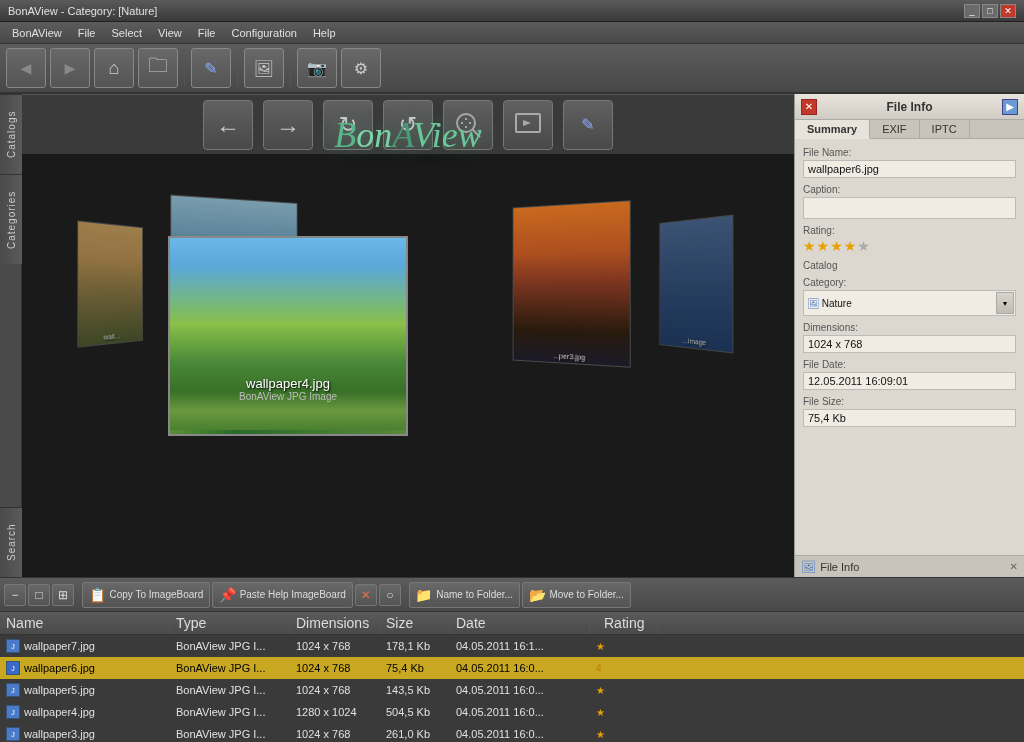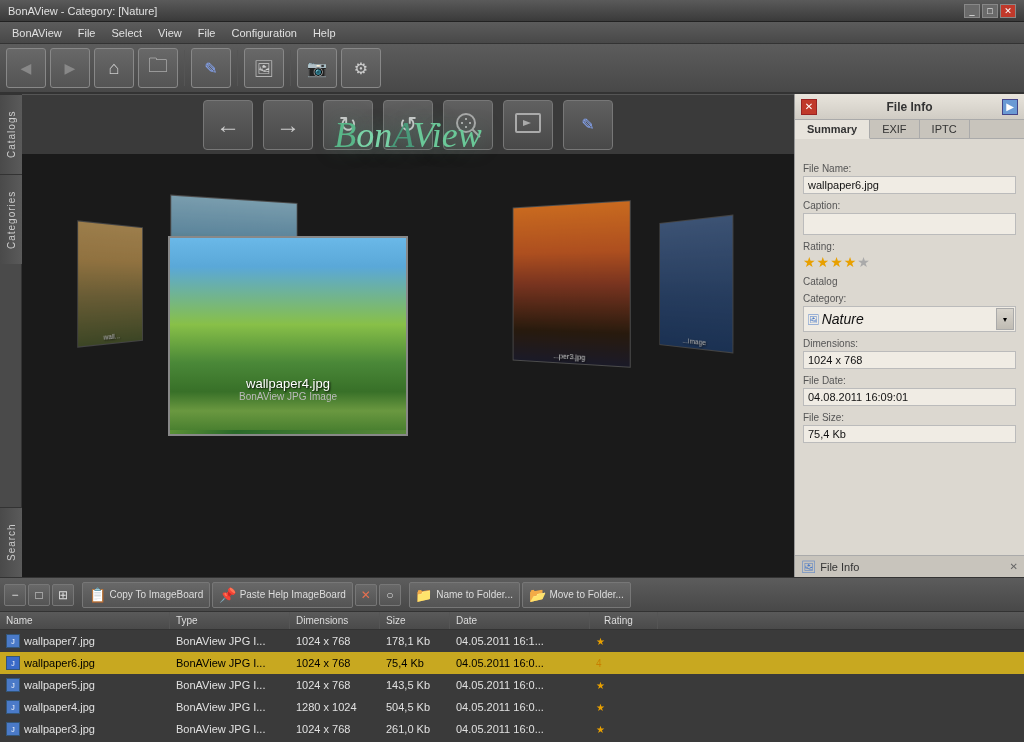--- a/index.html
+++ b/index.html
@@ -53,7 +53,7 @@
     .fi-tab.active { background: #e8e4dc; font-weight: bold; border-bottom: 1px solid #e8e4dc; margin-bottom: -1px; }
     
     
-    #fi-content { padding: 18px 8px; flex: 1; overflow-y: auto; background: #dcd8d0; }
+    #fi-content { padding: 2px 8px; flex: 1; overflow-y: auto; background: #dcd8d0; }
     .fi-field-label { font-size: 10px; color: #555; margin-top: 6px; margin-bottom: 2px; }
     .fi-field-value { font-size: 11px; color: #111; background: #f0ece4; border: 1px solid #bbb; padding: 2px 4px; min-height: 18px; }
     .fi-field-value.empty { min-height: 22px; }

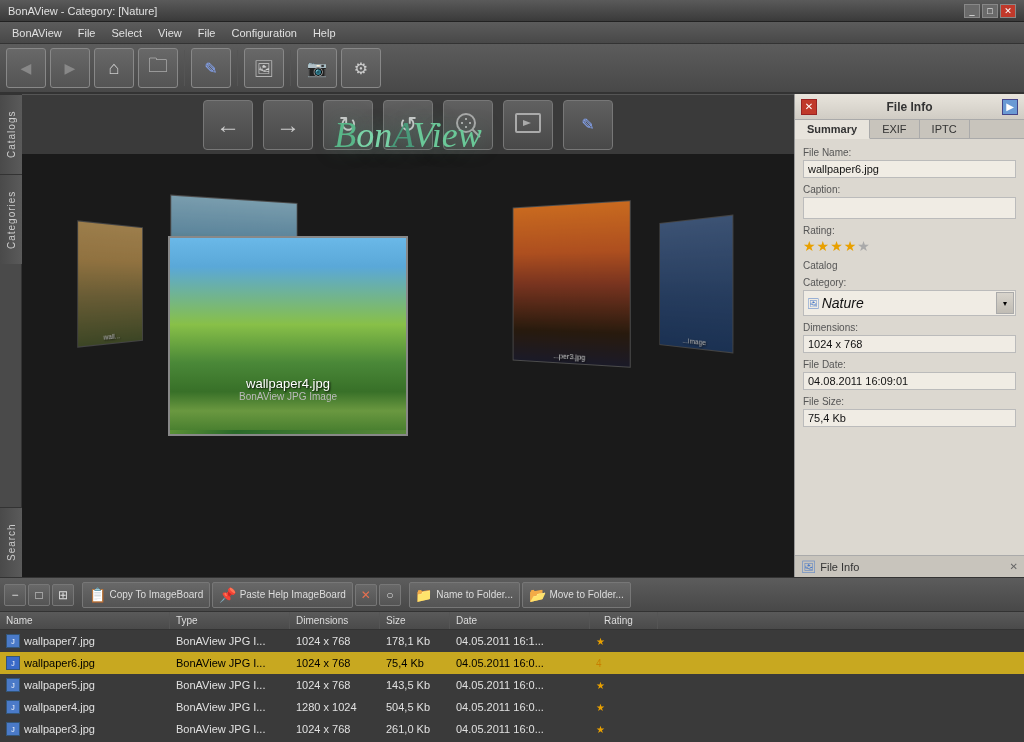--- a/index.html
+++ b/index.html
@@ -271,7 +271,7 @@
           <div id="fi-category-row">
             <div style="display:flex; align-items:center; gap:2px; width:100%; background:#f0ece4; border:1px solid #bbb; padding:1px;">
               <span style="font-size:10px; color:#4a7ac8; margin-left:2px;">🖼</span>
-              <span style="flex:1; font-size:14px; color:#111;font-style:italic;">Nature</span>
+              <span style="flex:1; font-size:10px; color:#111;">Nature</span>
               <div id="fi-category-btn">▾</div>
             </div>
           </div>

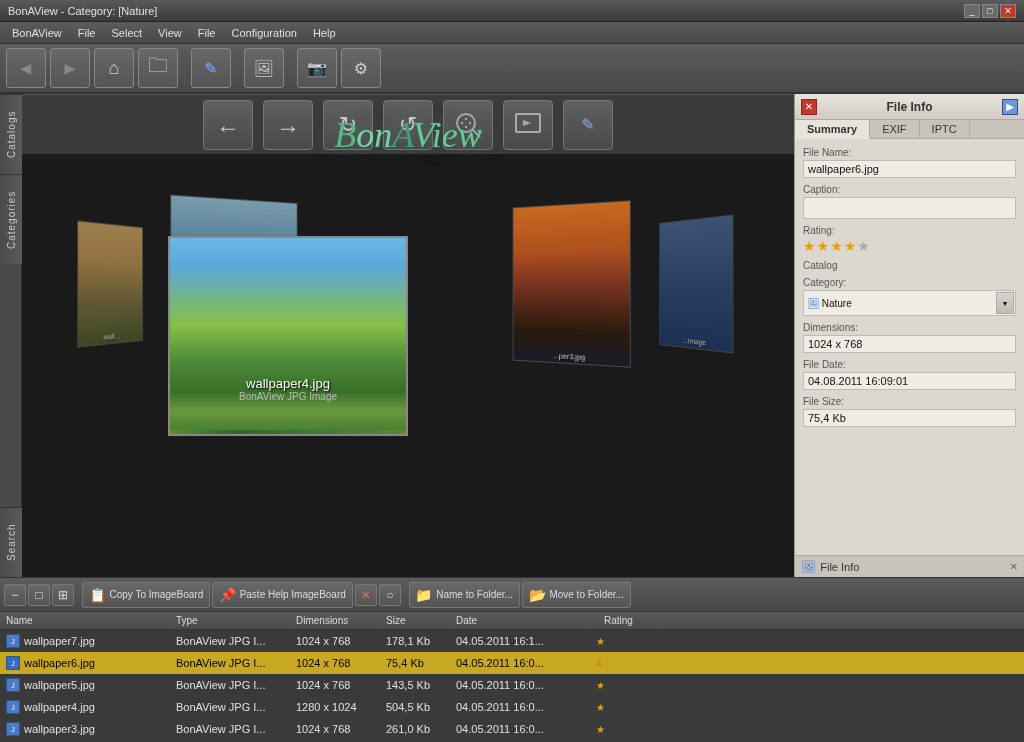--- a/index.html
+++ b/index.html
@@ -280,7 +280,7 @@
           <div class="fi-field-value">1024 x 768</div>
 
           <div class="fi-field-label">File Date:</div>
-          <div class="fi-field-value">04.08.2011 16:09:01</div>
+          <div class="fi-field-value">12.05.2011 16:09:01</div>
 
           <div class="fi-field-label">File Size:</div>
           <div class="fi-field-value">75,4 Kb</div>

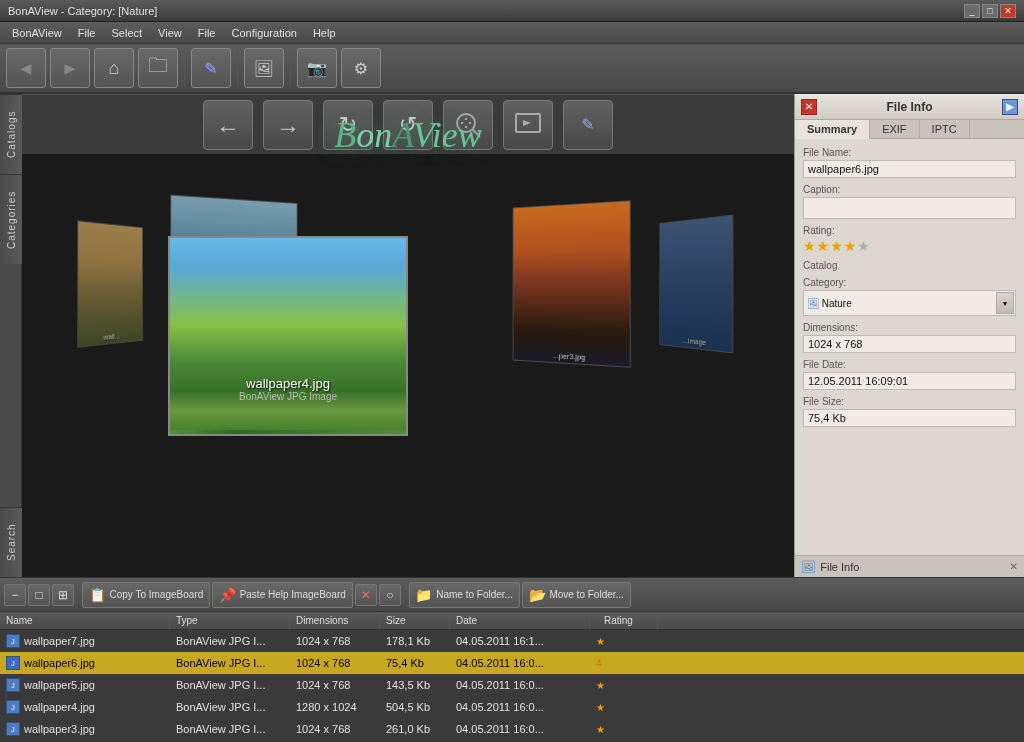--- a/index.html
+++ b/index.html
@@ -83,7 +83,7 @@
     
     #file-list-area { height: 130px; background: #3a3a3a; display: flex; flex-direction: column; }
     #file-list-header { display: flex; background: linear-gradient(to bottom, #5a5a5a, #4a4a4a); border-bottom: 1px solid #333; }
-    .fl-col-header { padding: 3px 6px; font-size: 10px; color: #ddd; border-right: 1px solid #555; cursor: pointer; }
+    .fl-col-header { padding: 3px 6px; font-size: 14px; color: #ddd; border-right: 1px solid #555; cursor: pointer; }
     #fl-name { width: 170px; }
     #fl-type { width: 120px; }
     #fl-dims { width: 90px; }

